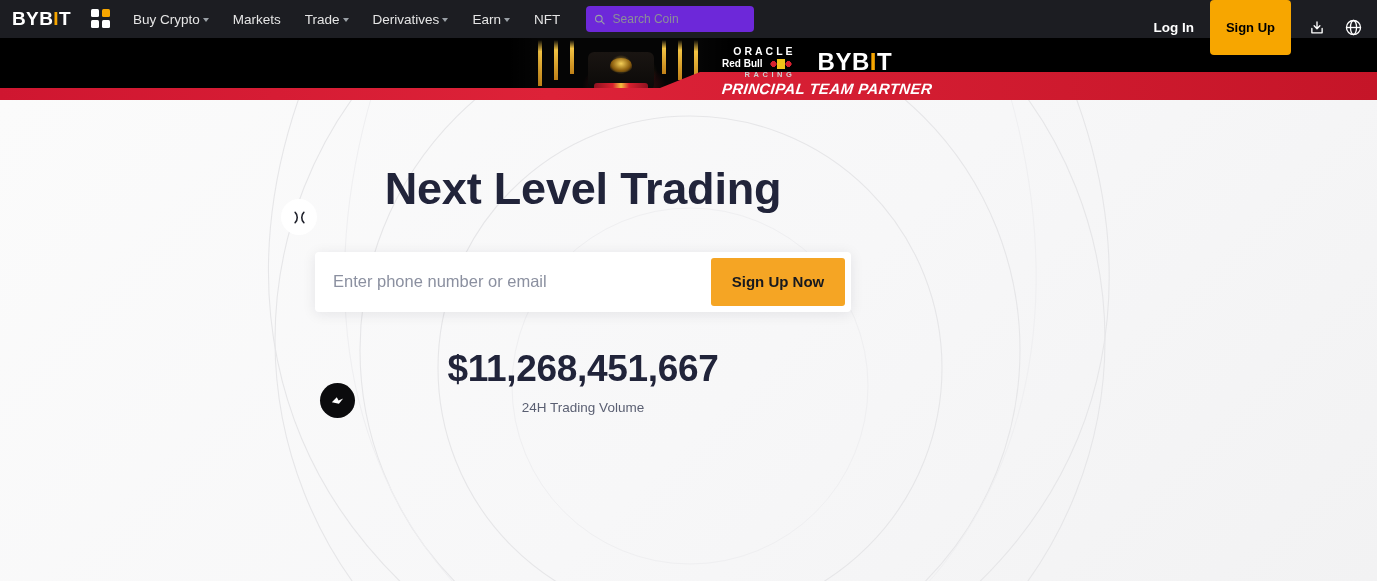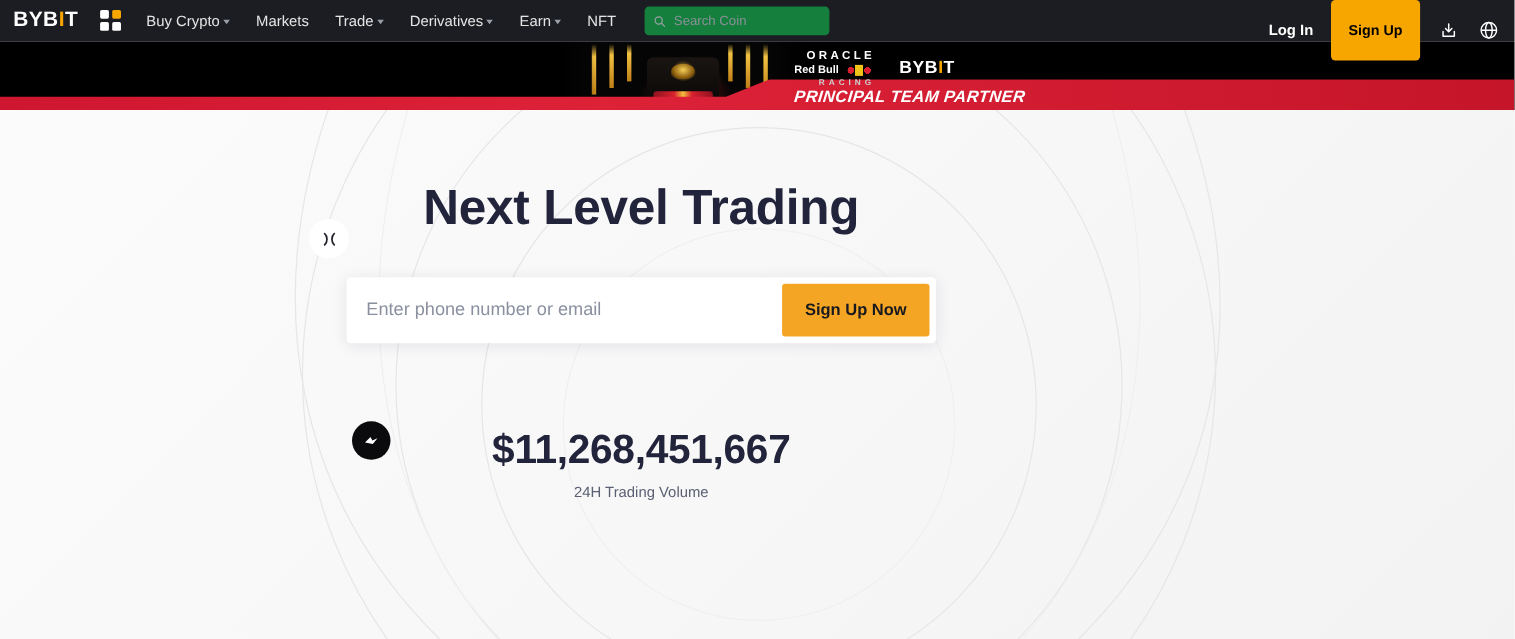--- a/index.html
+++ b/index.html
@@ -76,7 +76,7 @@
     margin-left: 26px;
     width: 168px;
     height: 26px;
-    background: #15803d;
+    background: #6d28d9;
     border-radius: 4px;
     display: flex;
     align-items: center;

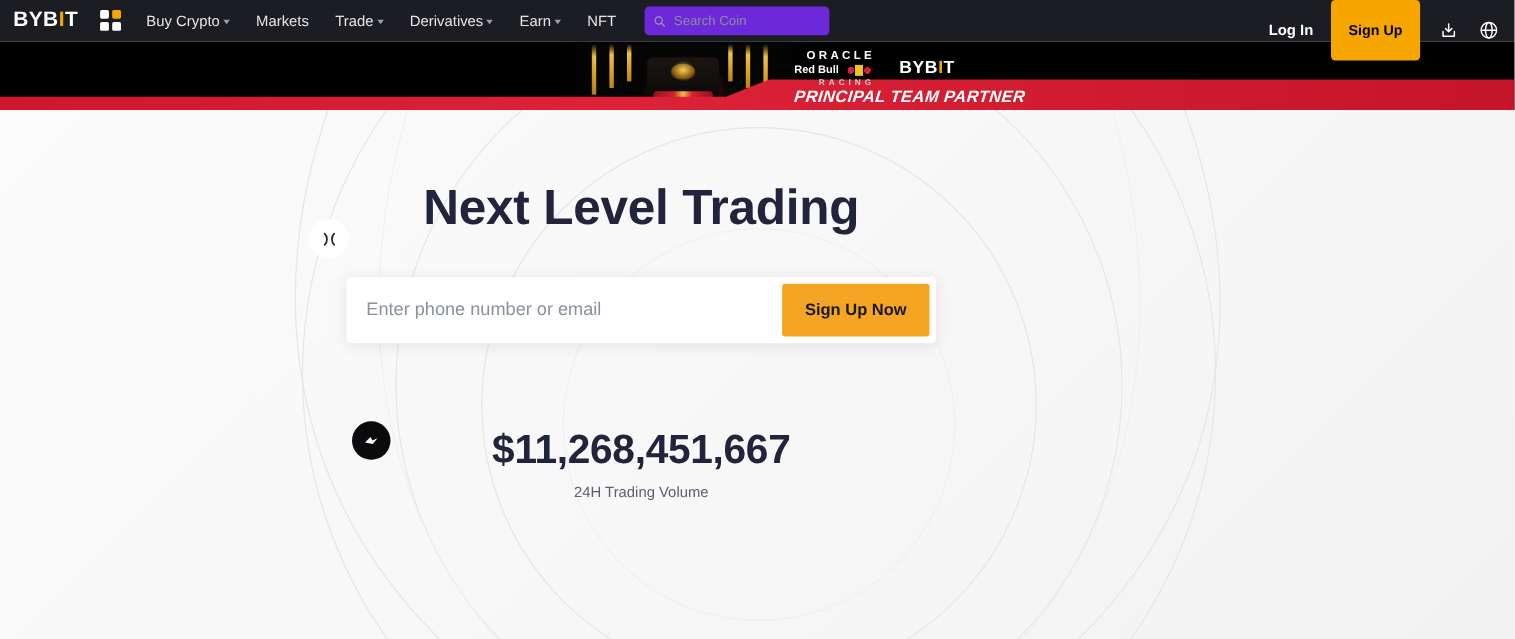--- a/index.html
+++ b/index.html
@@ -245,7 +245,7 @@
     color: #cfcfcf;
   }
   .banner-bybit {
-    font-size: 16px;
+    font-size: 24px;
     font-weight: 700;
     color: #ffffff;
     letter-spacing: 0.5px;

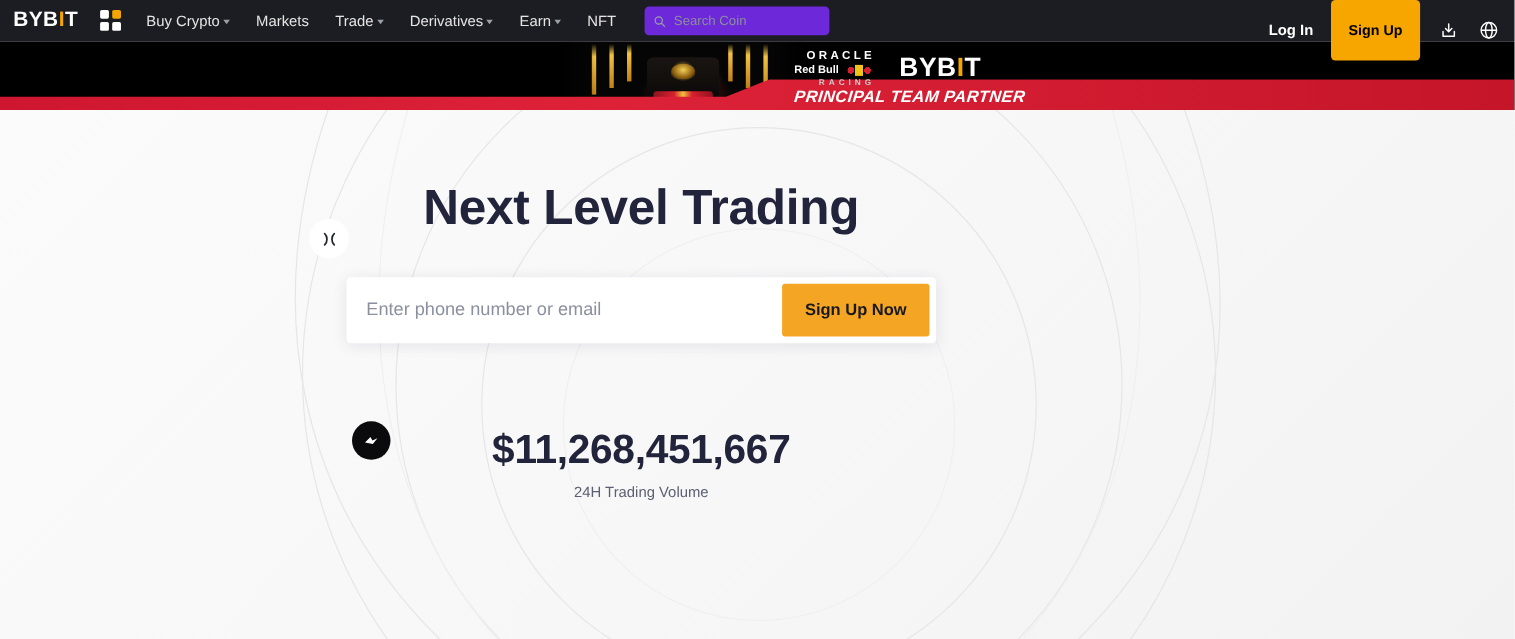--- a/index.html
+++ b/index.html
@@ -388,7 +388,7 @@
   }
 
   .volume-amount {
-    margin-top: 76px;
+    margin-top: 36px;
     font-size: 37px;
     font-weight: 700;
     color: #21243a;

